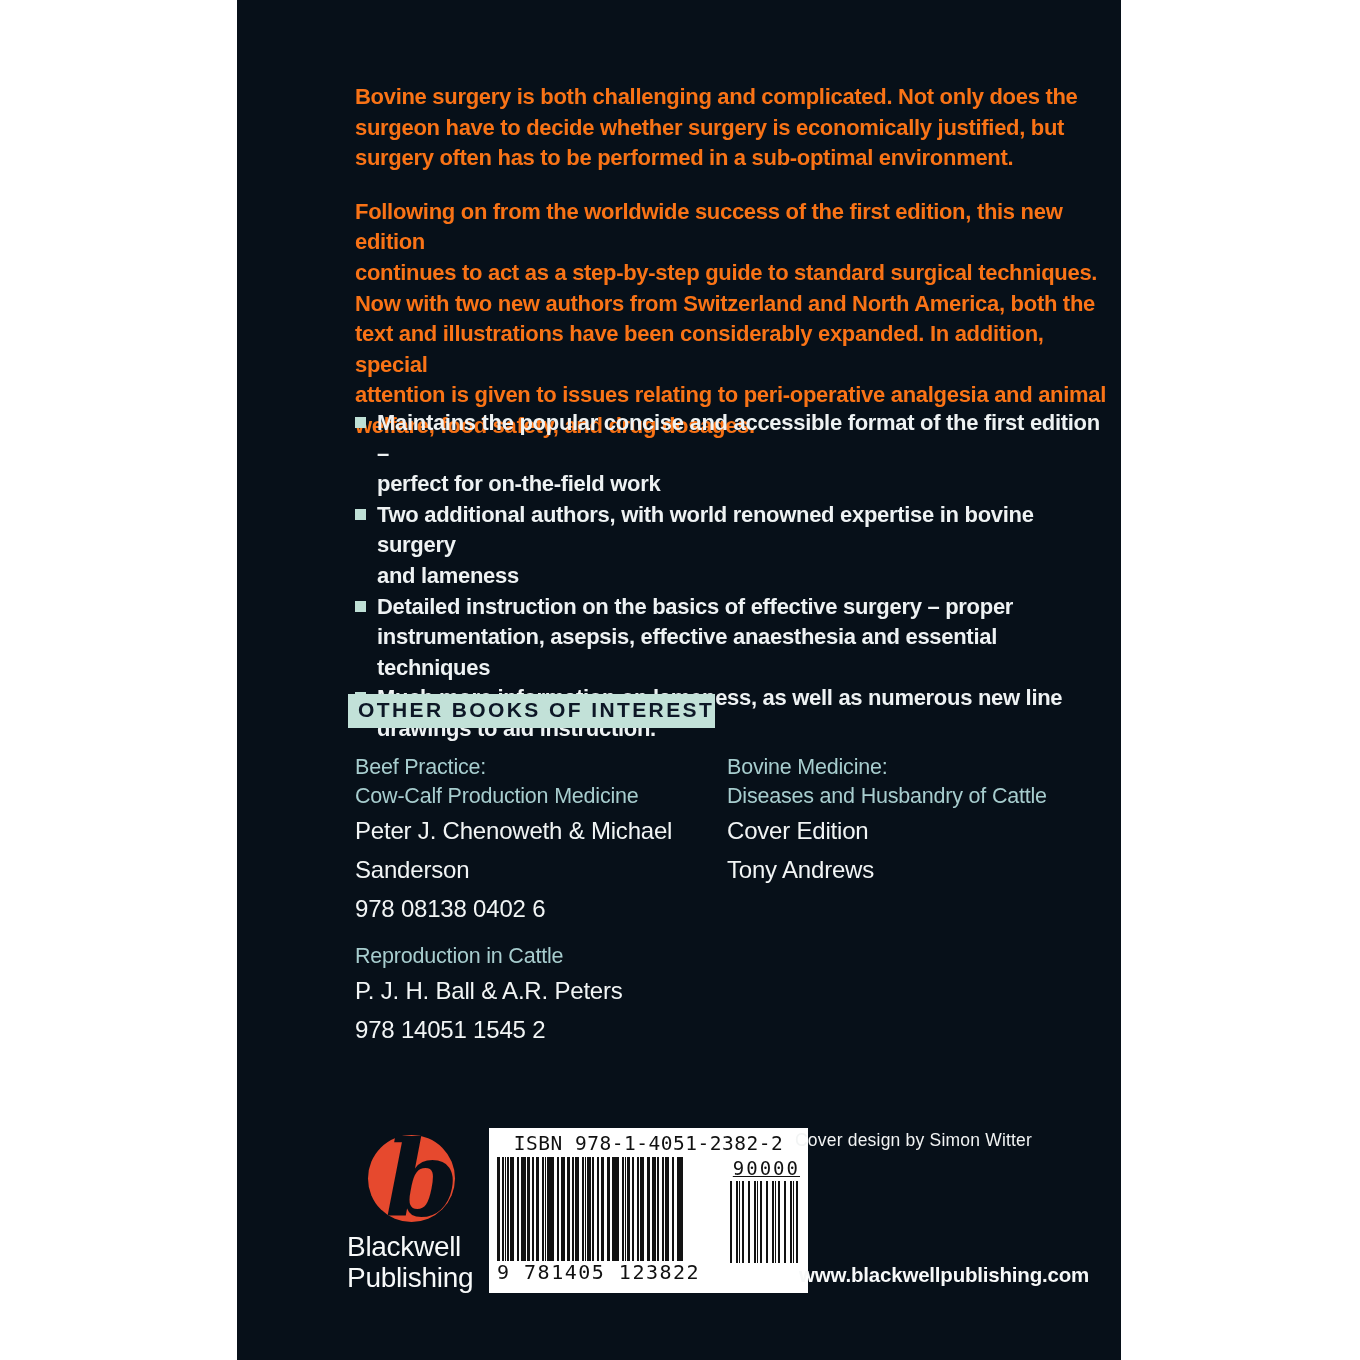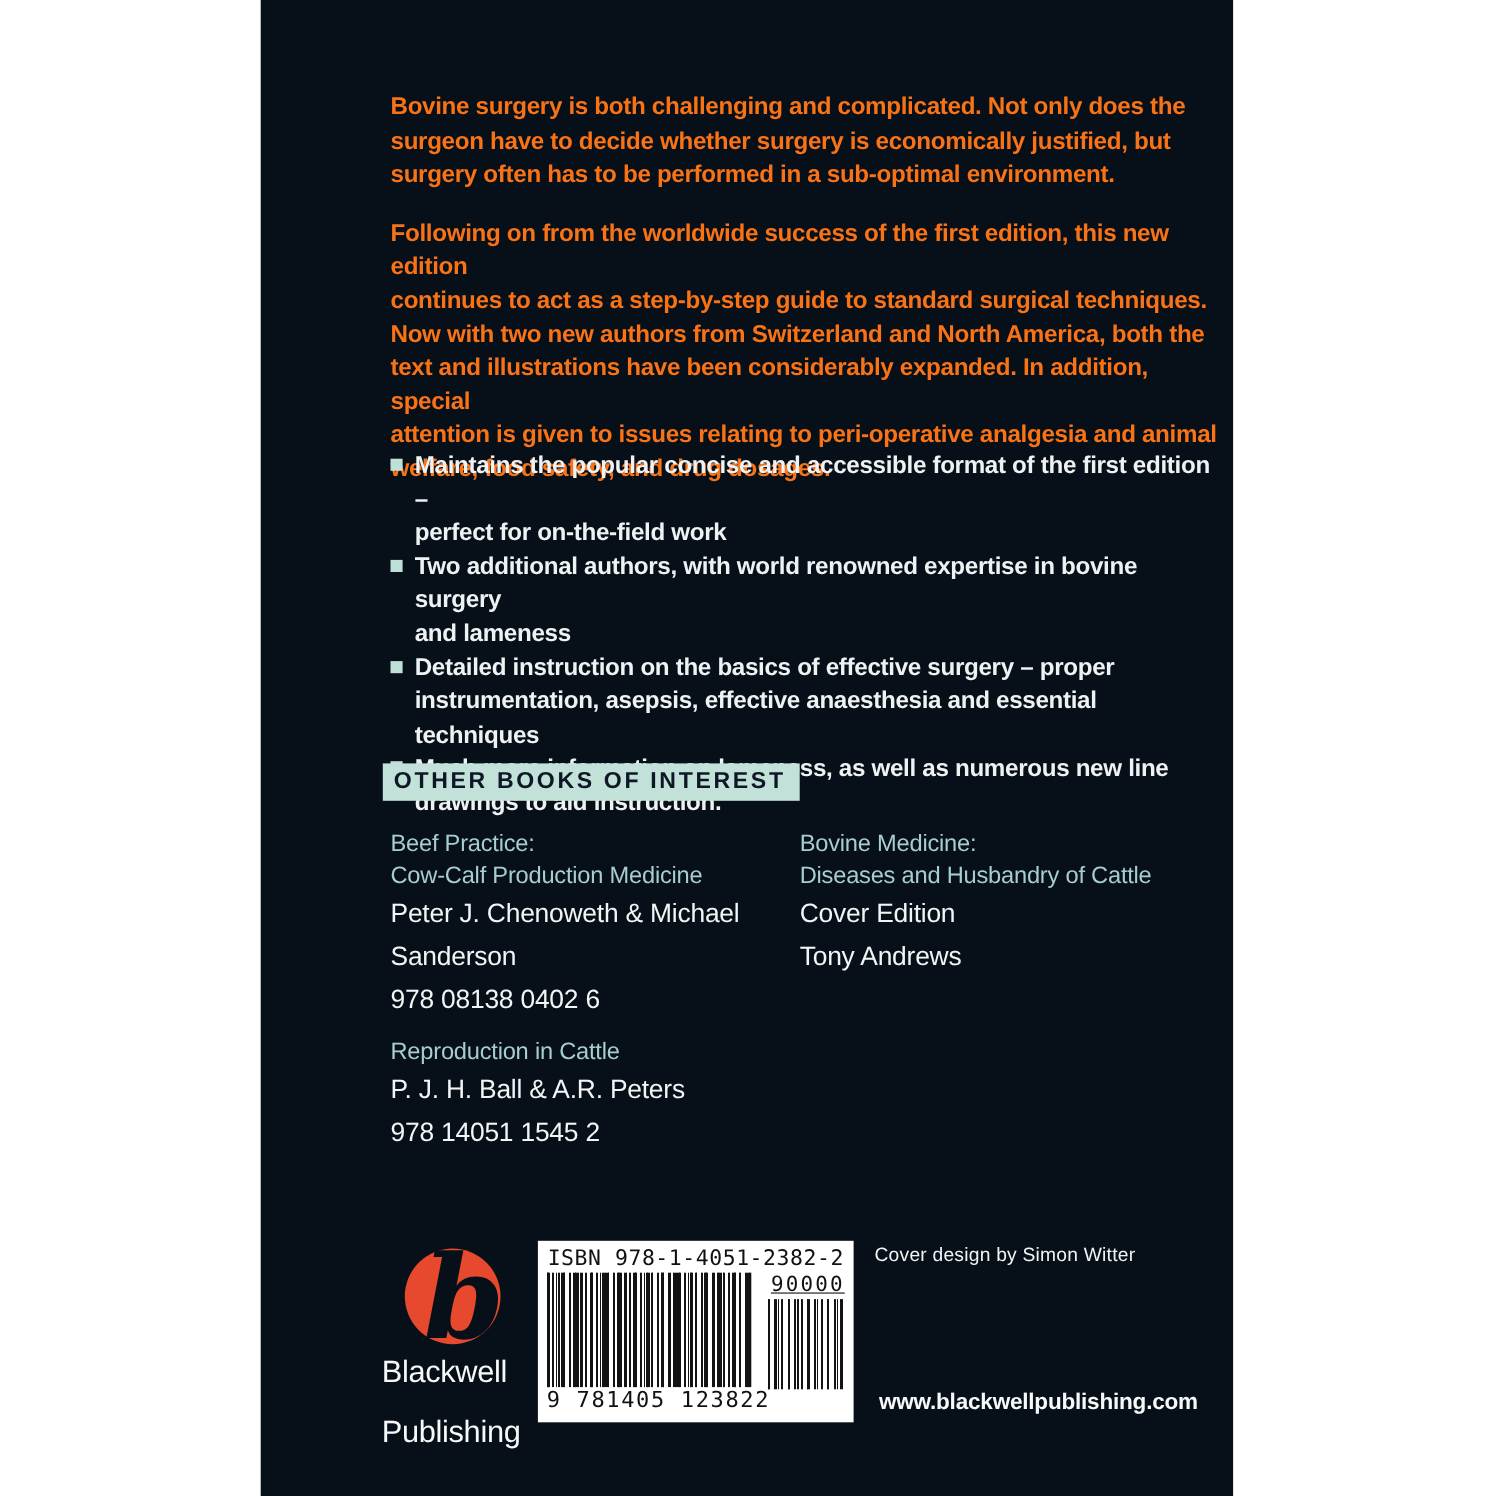--- a/index.html
+++ b/index.html
@@ -33,7 +33,7 @@
     position:absolute;left:111px;top:694px;
     background:#c2e1d8;color:#0d1726;
     font-size:21px;font-weight:bold;letter-spacing:2.4px;
-    padding:4px 13px 6px 10px;white-space:nowrap;
+    padding:4px 1px 6px 10px;white-space:nowrap;
   }
   
   .col{position:absolute;top:753px;width:368px;}

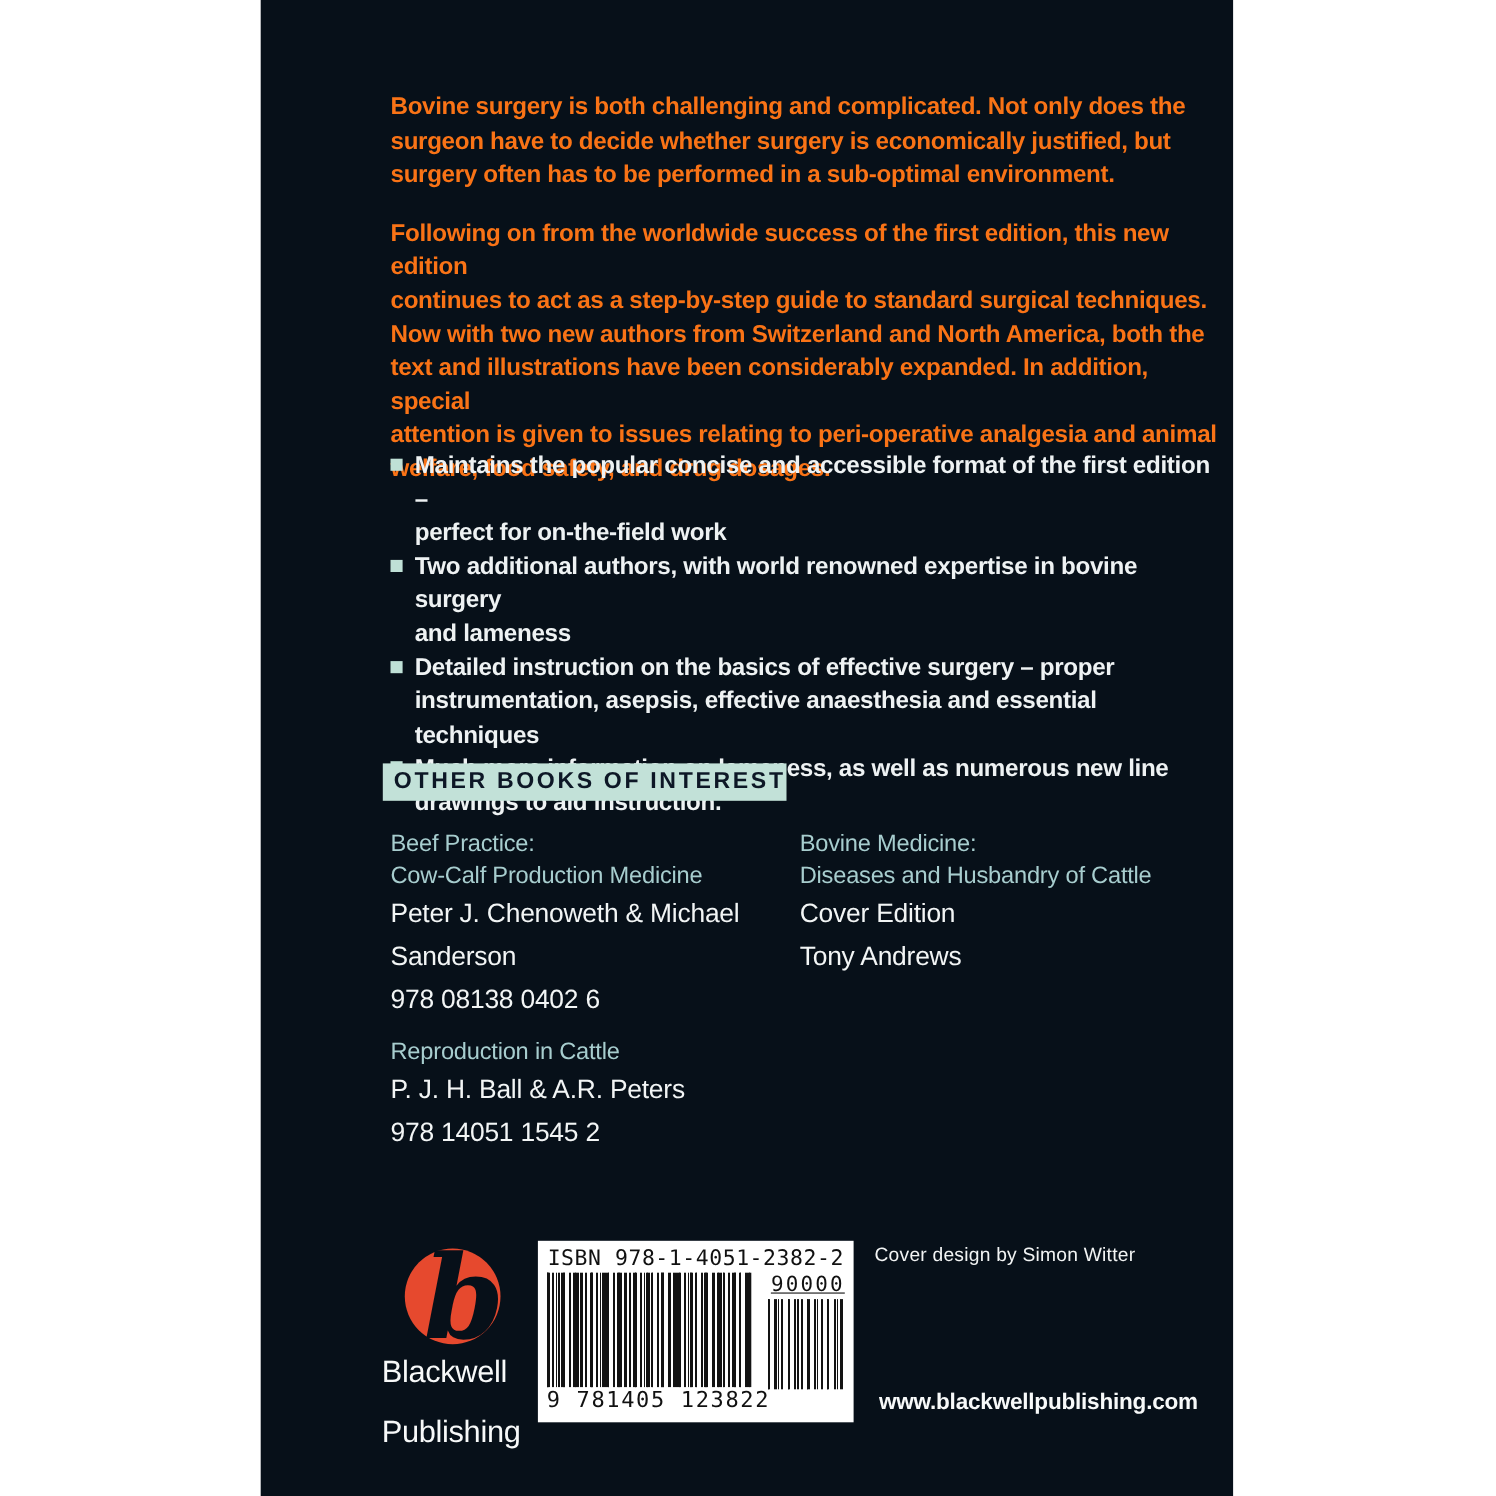--- a/index.html
+++ b/index.html
@@ -66,7 +66,7 @@
   }
   
   .barcode-box{
-    position:absolute;left:252px;top:1128px;width:287px;height:165px;
+    position:absolute;left:252px;top:1128px;width:319px;height:165px;
     background:#ffffff;color:#111;box-sizing:border-box;padding:3px 8px;
   }
   .isbn-line{

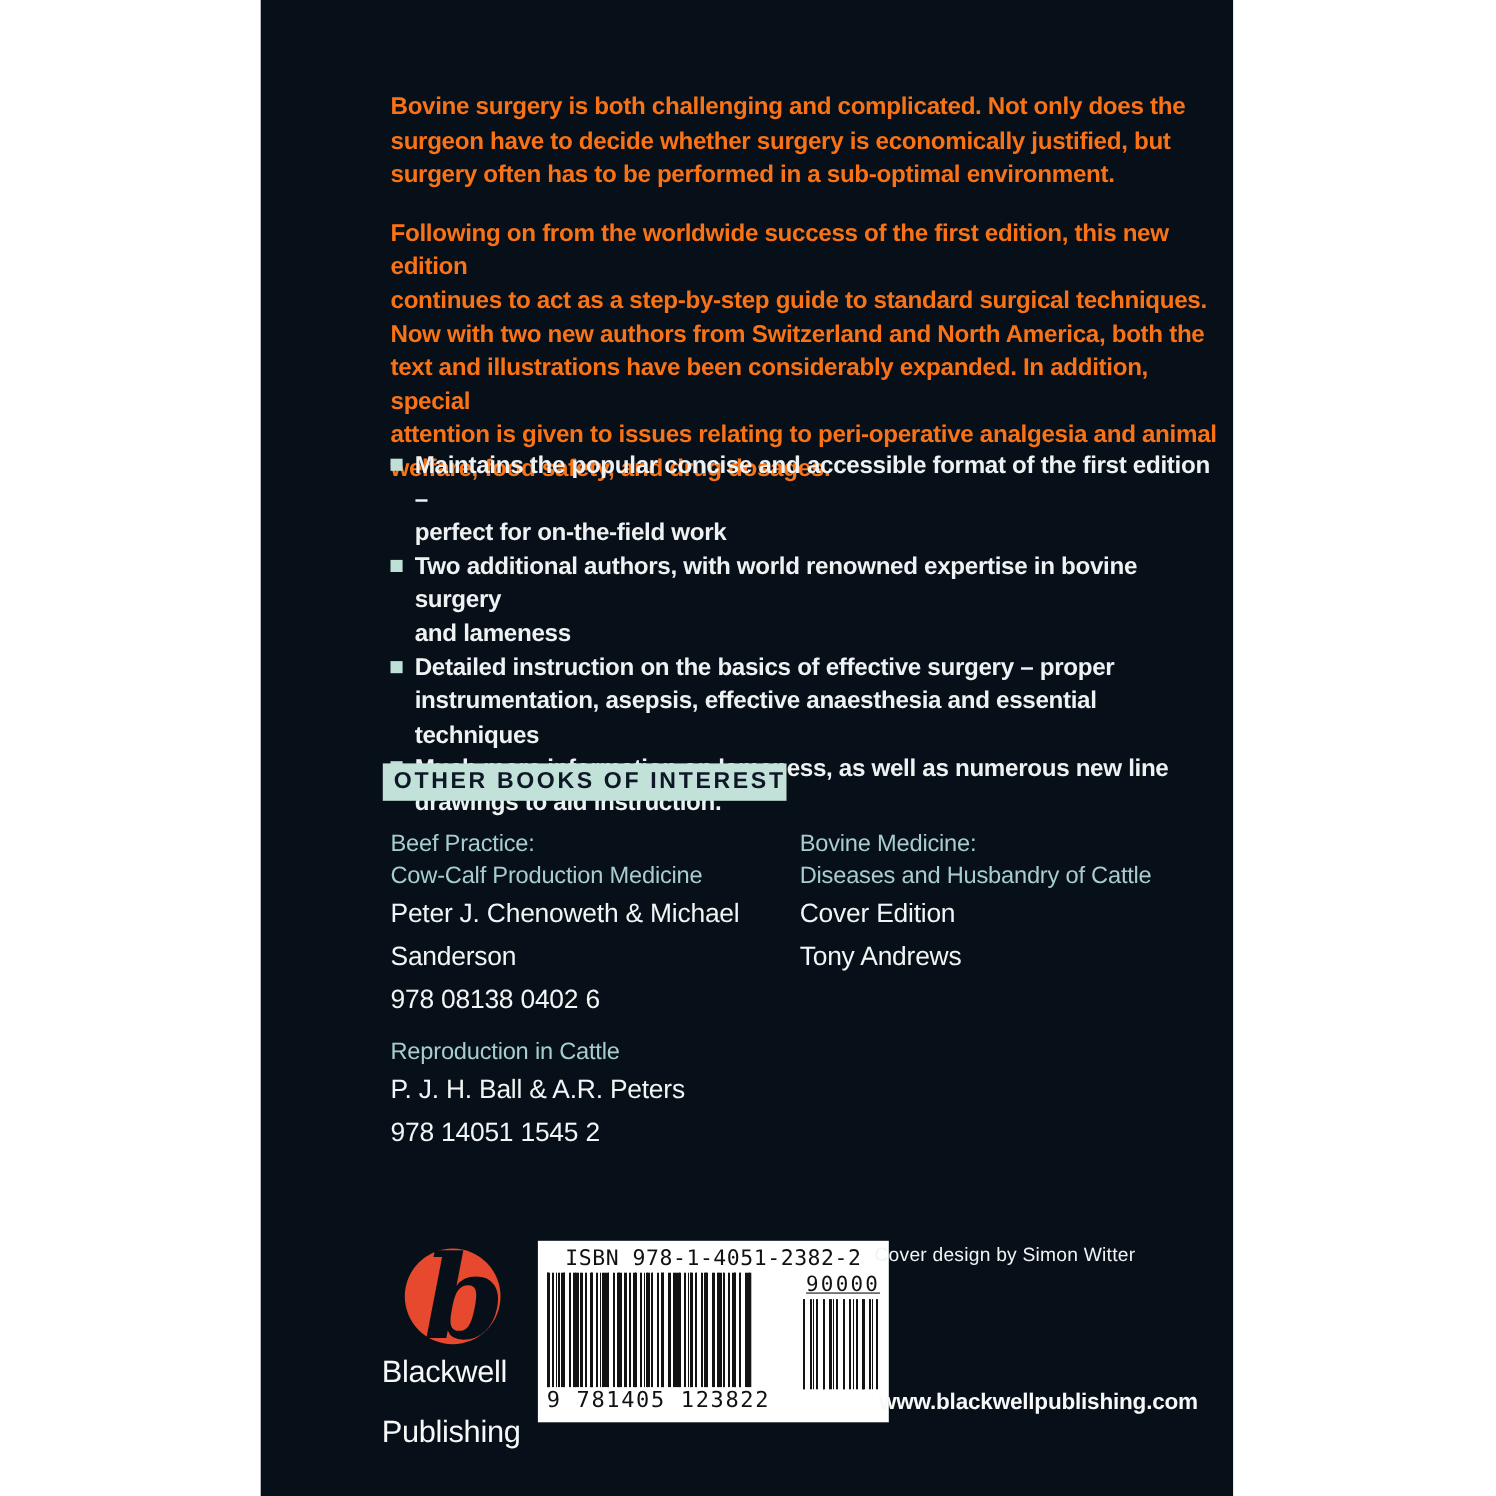--- a/index.html
+++ b/index.html
@@ -62,7 +62,7 @@
   }
   .pub-name2{
     position:absolute;left:110px;top:1262px;
-    font-size:28px;font-weight:normal;color:#f7f9f9;letter-spacing:-0.3px;margin-top:24px;
+    font-size:28px;font-weight:normal;color:#f7f9f9;letter-spacing:-0.3px;
   }
   
   .barcode-box{

